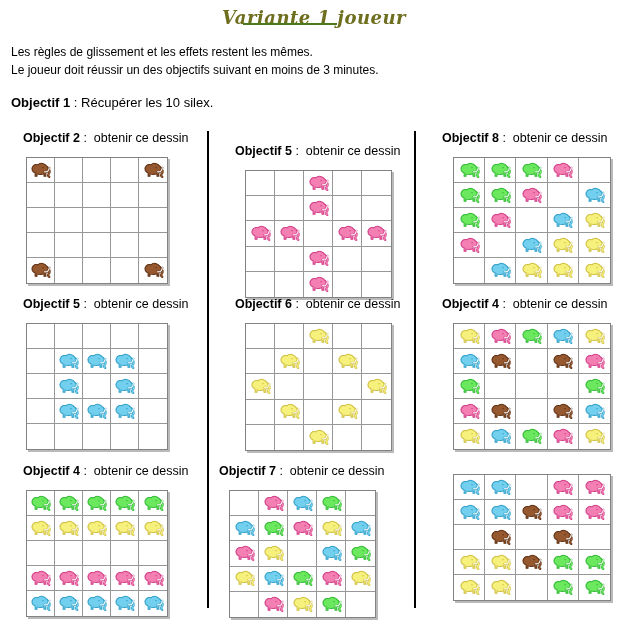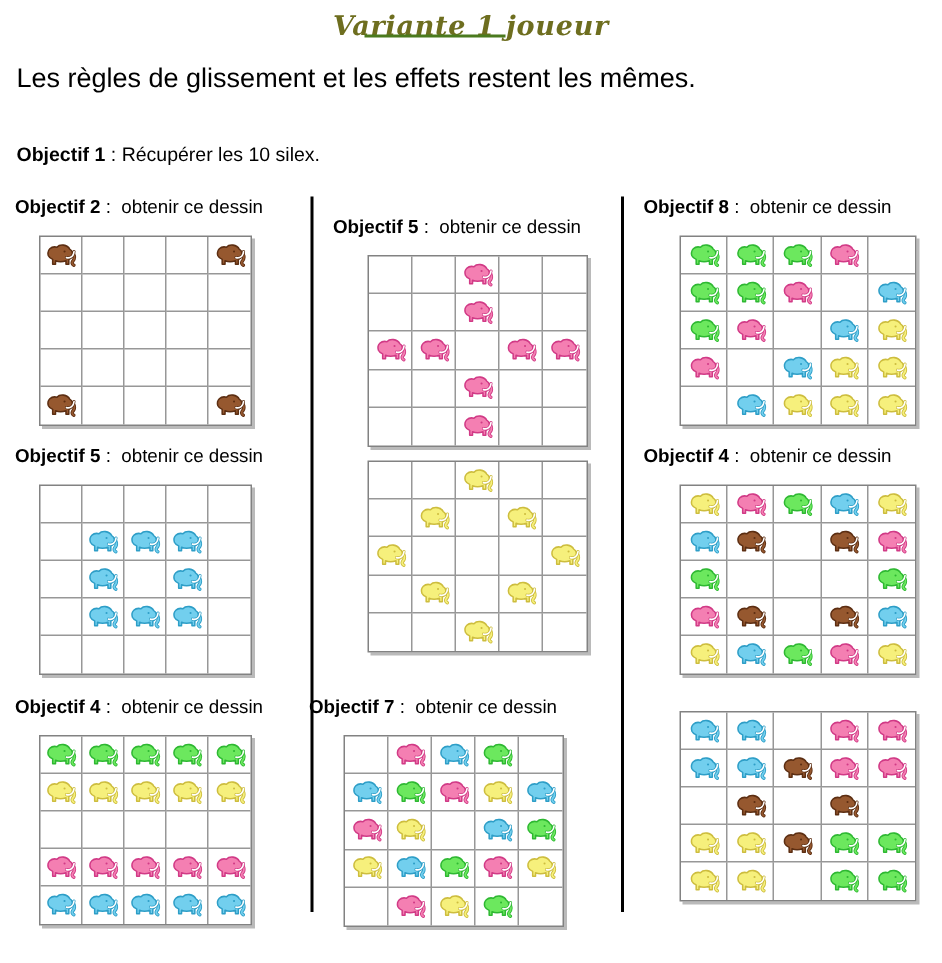--- a/index.html
+++ b/index.html
@@ -13,7 +13,7 @@
   .title-line{position:absolute;top:23px;left:243px;width:94px;height:2px;background:#4a7a1e;}
 
   
-  .intro{position:absolute;top:44px;left:11px;font-size:18px;line-height:17.5px;}
+  .intro{position:absolute;top:44px;left:11px;font-size:12px;line-height:17.5px;}
   .obj1{position:absolute;top:95px;left:11px;font-size:13px;}
   .obj1 b, .obj-heading b{font-weight:bold;}
 

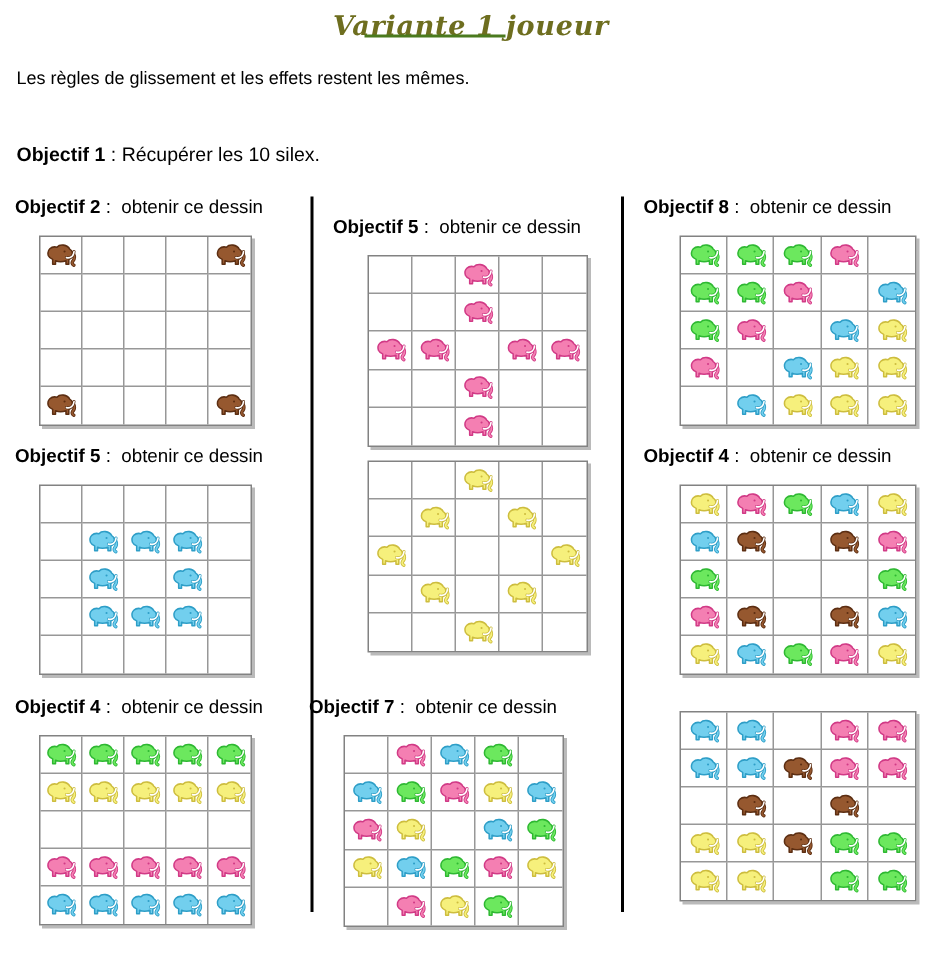--- a/index.html
+++ b/index.html
@@ -51,6 +51,7 @@
 
   <div class="intro">
     <span>Les règles de glissement et les effets restent les mêmes.</span><br>
+    <span>Le joueur doit réussir un des objectifs suivant en moins de 3 minutes.</span>
   </div>
 
   <div class="obj1"><b>Objectif 1</b><span> : Récupérer les 10 silex.</span></div>

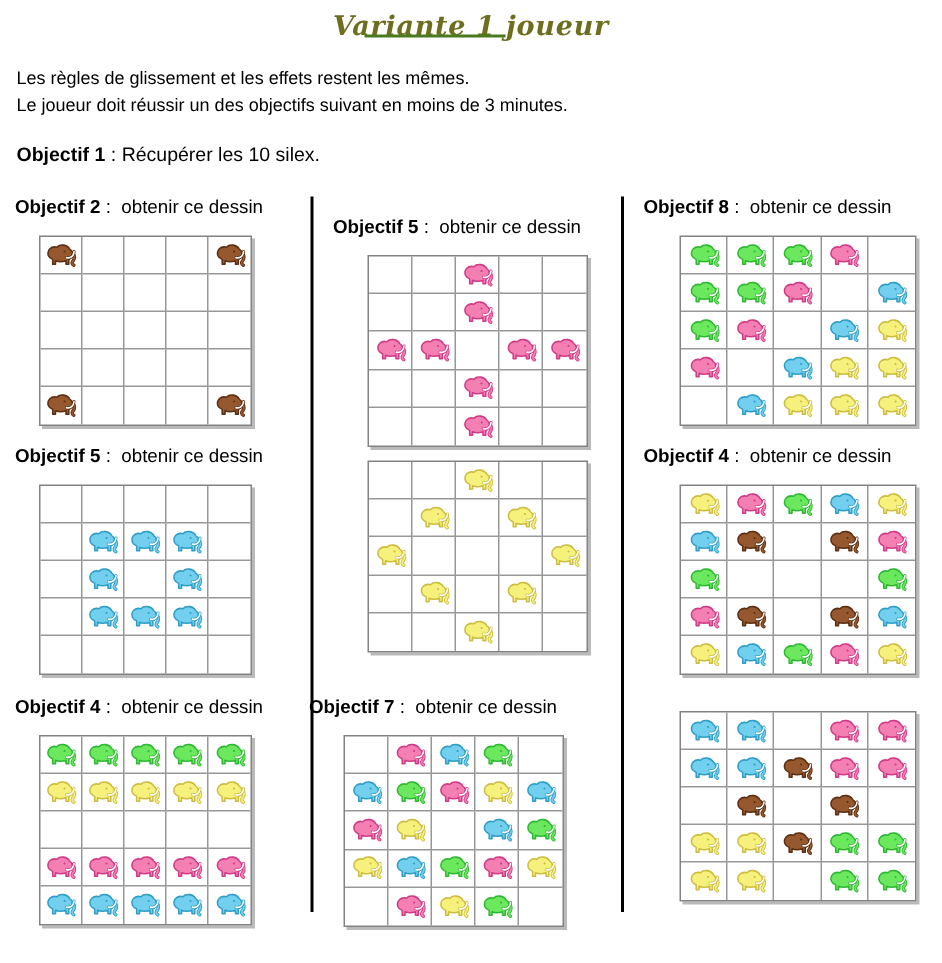--- a/index.html
+++ b/index.html
@@ -27,7 +27,7 @@
   .p0{left:10px;top:131px}.p1{left:10px;top:297px}.p2{left:10px;top:464px}
   .p3{left:222px;top:144px}.p4{left:222px;top:297px}.p5{left:206px;top:464px}
   .p6{left:429px;top:131px}.p7{left:429px;top:297px}.p8{left:429px;top:464px}
-  .obj-heading{font-size:12.5px;height:16px;white-space:pre;}
+  .obj-heading{font-size:12.5px;height:16px;white-space:pre;margin-left:13px;}
 
   .grid{display:grid;grid-template-columns:repeat(5,1fr);grid-template-rows:repeat(5,1fr);
         border:1.5px solid #828282;box-sizing:border-box;background:#fff;

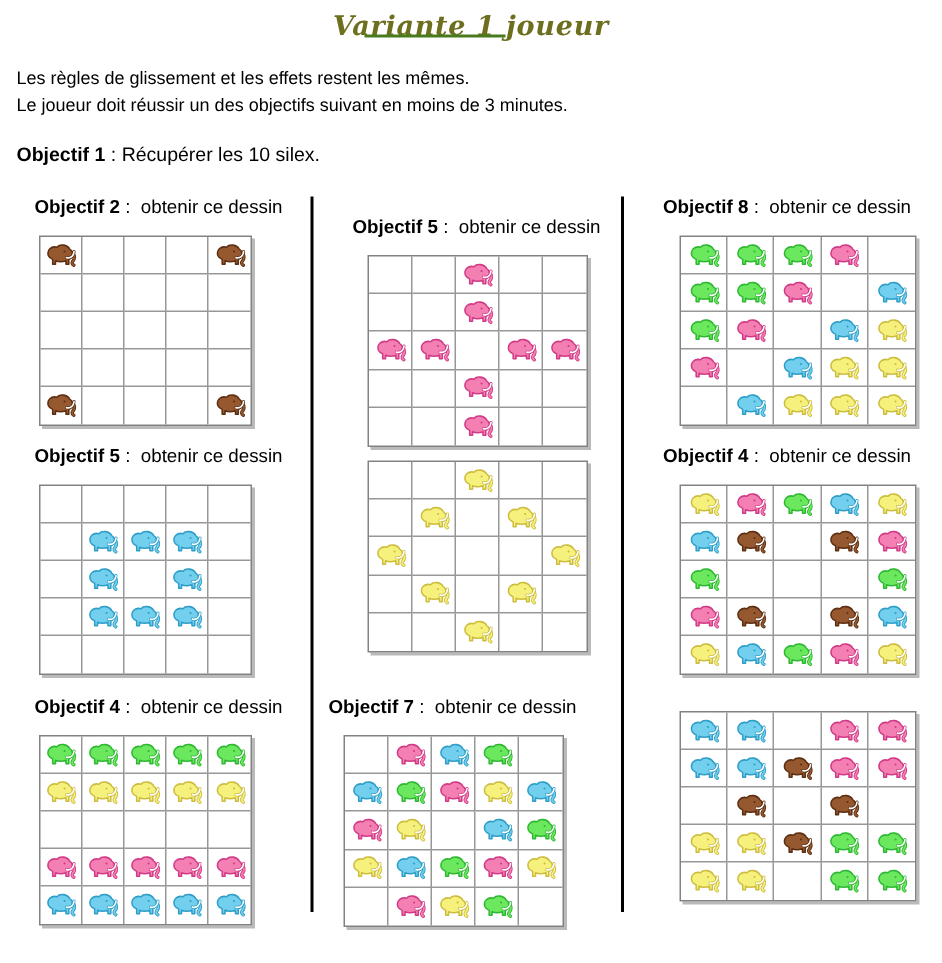--- a/index.html
+++ b/index.html
@@ -541,6 +541,7 @@
       </div>
   </div>
   <div class="obj colB p4">
+    <div class="obj-heading"><b>Objectif 6</b><span> :  obtenir ce dessin</span></div>
     <div class="grid">
         <div class="cell"></div>
         <div class="cell"></div>

